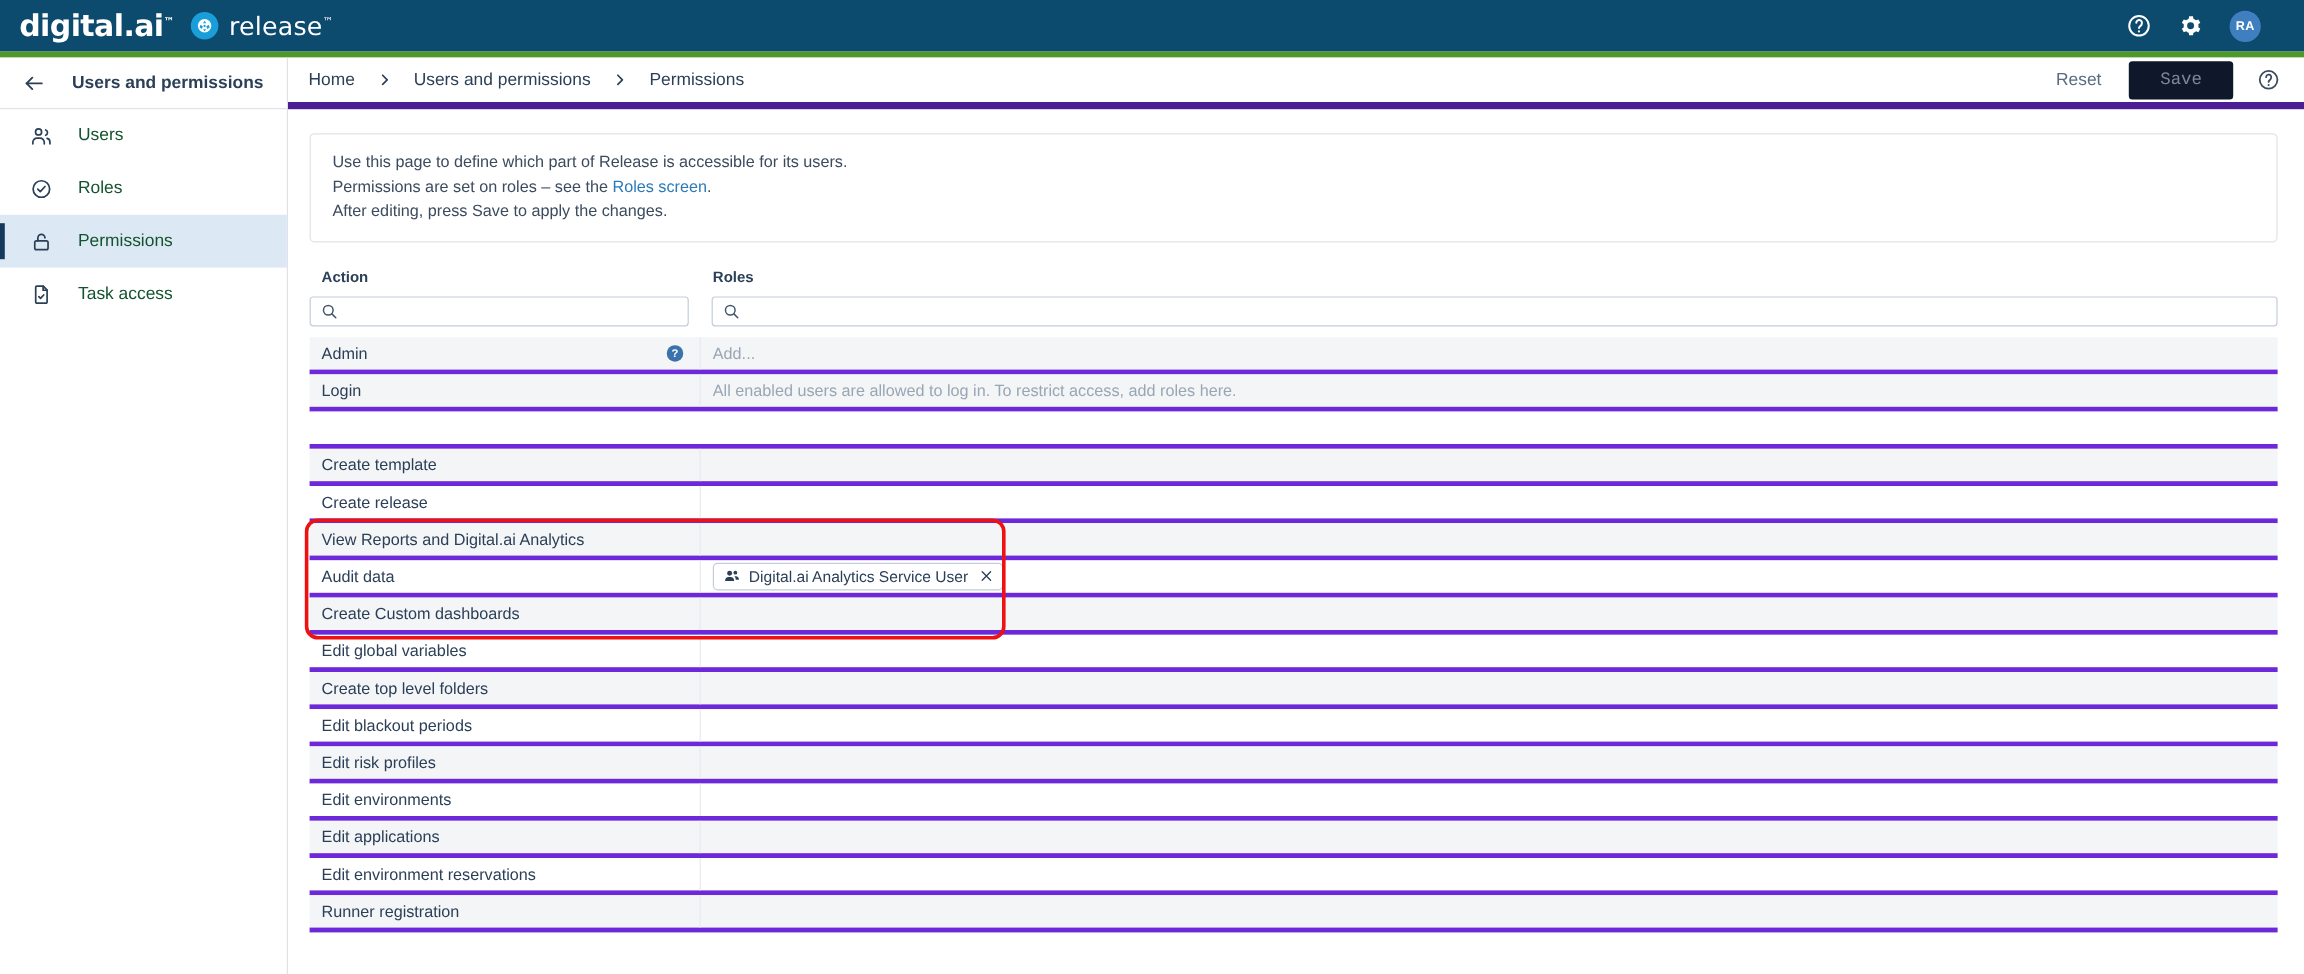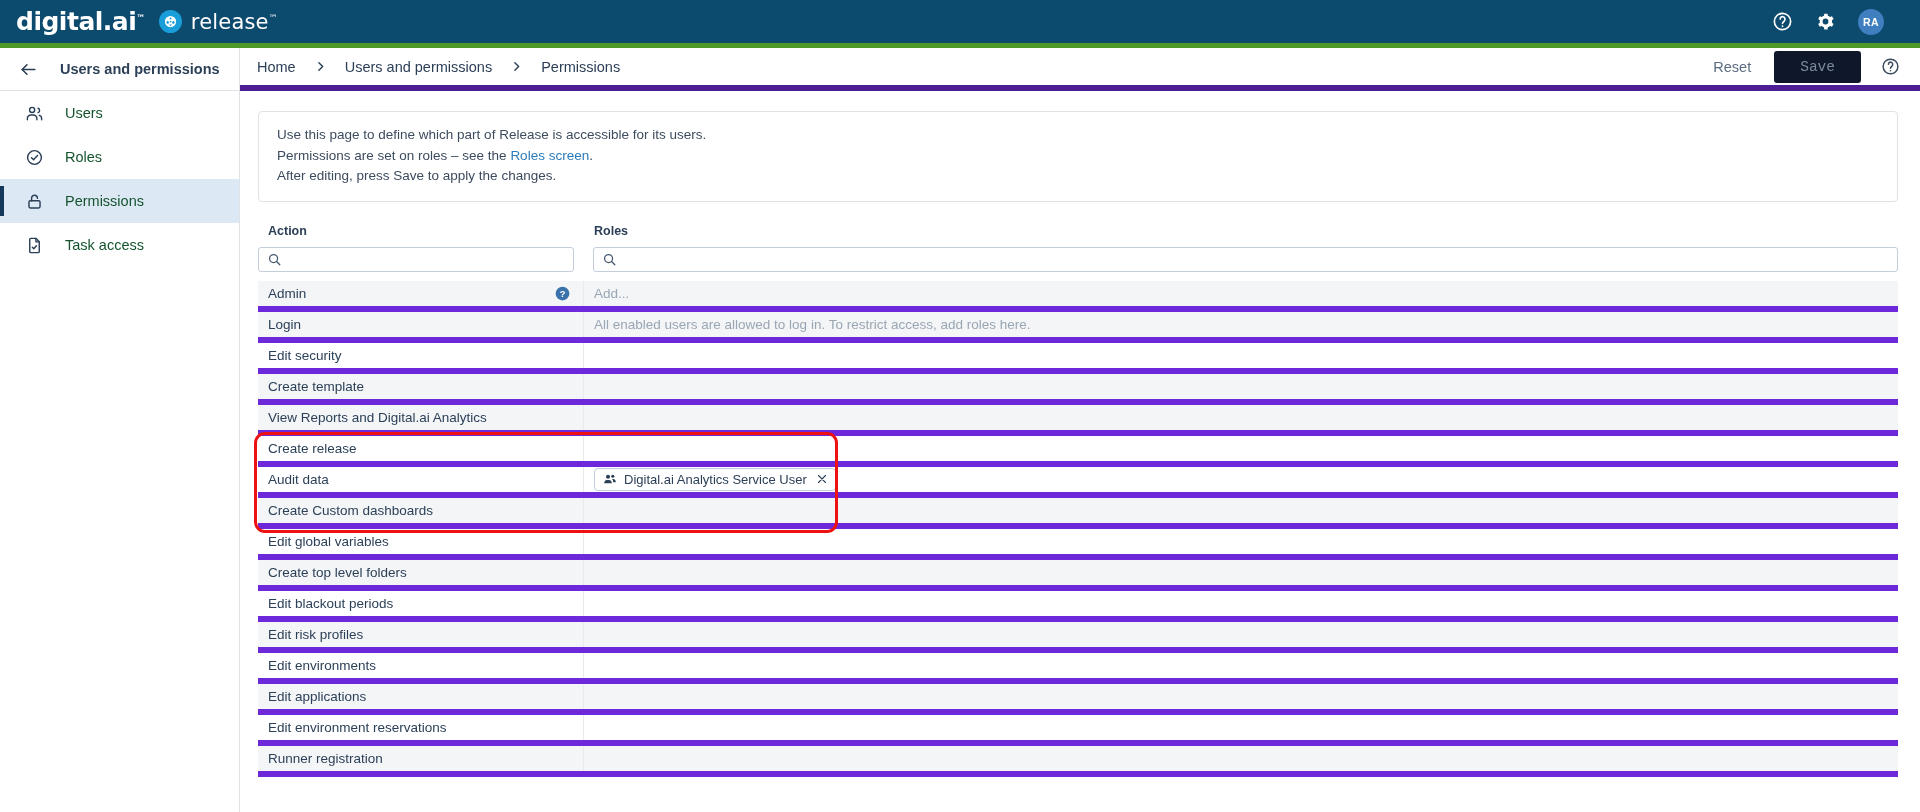--- a/index.html
+++ b/index.html
@@ -127,7 +127,7 @@
   #rows { position: relative; }
   .row {
     display: flex; align-items: flex-end; height: 31px;
-    border-bottom: 6px solid #6d28d9;
+    border-bottom: 4px solid #6d28d9;
   }
   .row.alt { background: #f3f5f7; }
   .row.plain { background: #ffffff; }

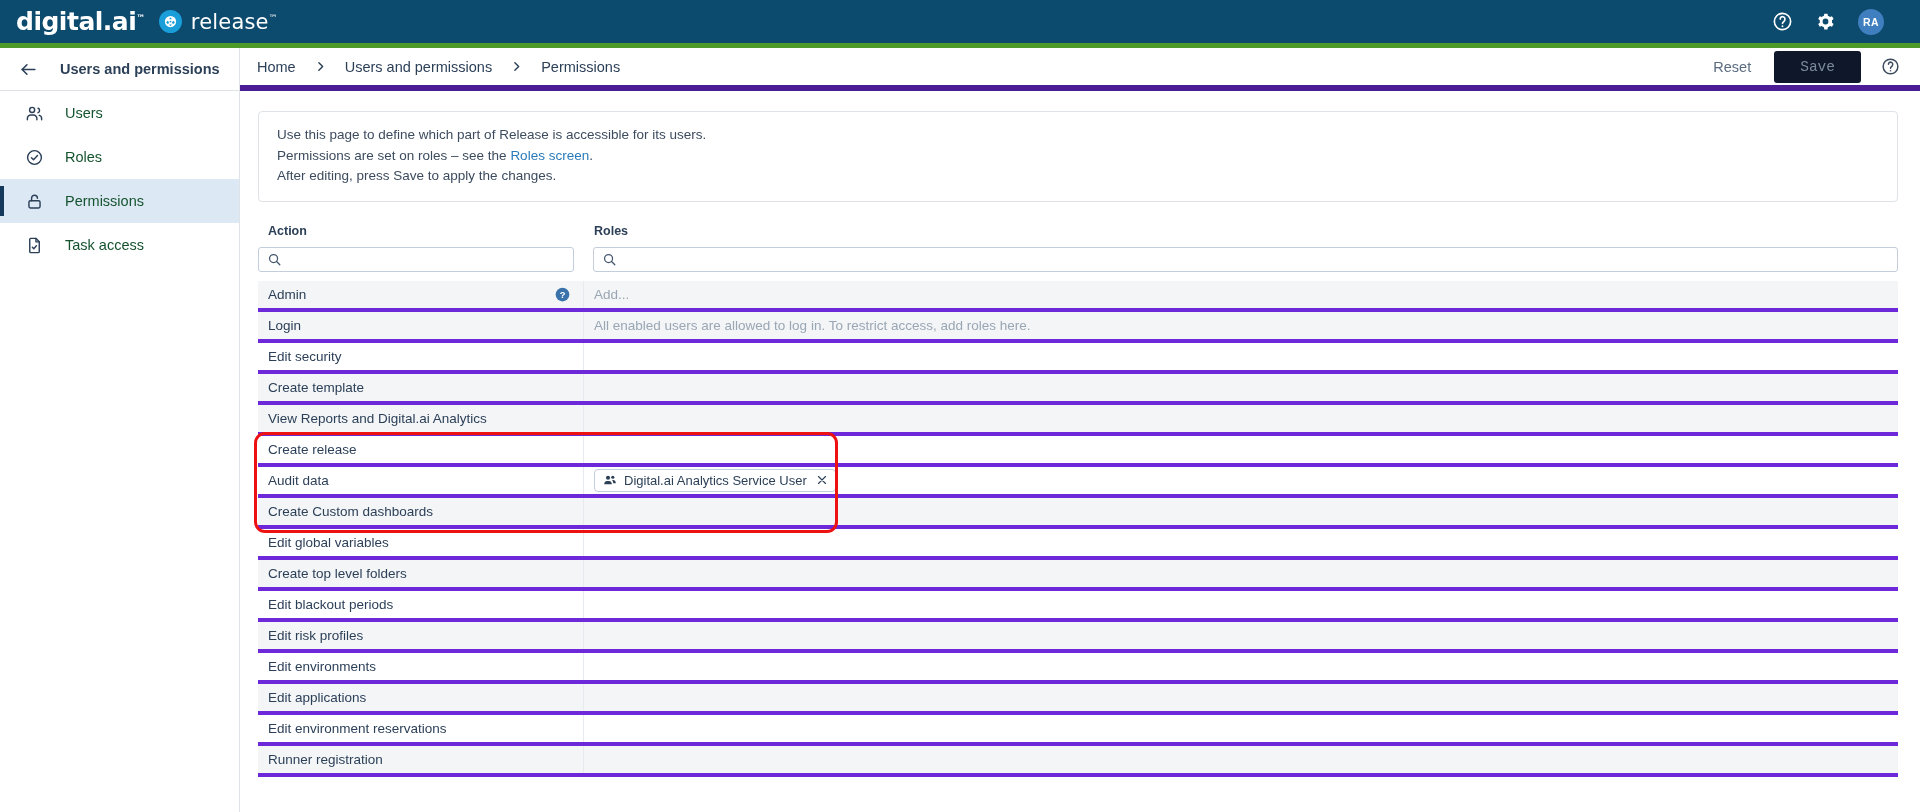--- a/index.html
+++ b/index.html
@@ -310,9 +310,6 @@
           </div>
         </div>
         <div class="row plain">
-          <div class="cell-action">
-            <span class="label">Edit security</span>
-          </div>
           <div class="cell-roles"></div>
         </div>
         <div class="row alt">

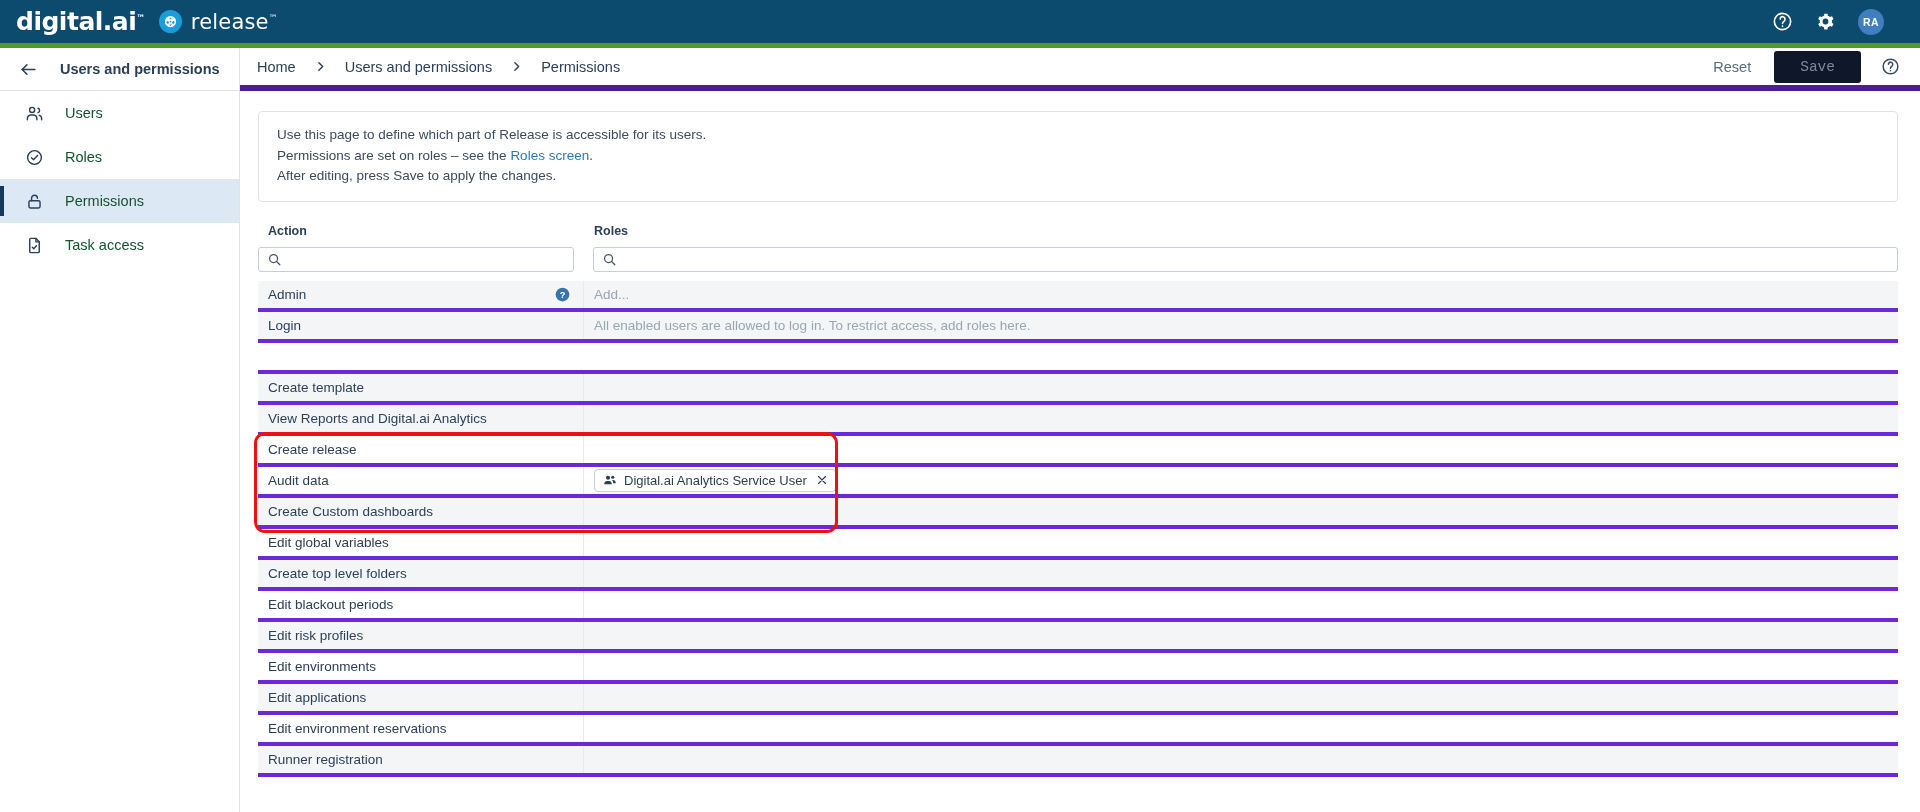--- a/index.html
+++ b/index.html
@@ -318,15 +318,15 @@
           </div>
           <div class="cell-roles"></div>
         </div>
+        <div class="row plain">
+          <div class="cell-action">
+            <span class="label">Create release</span>
+          </div>
+          <div class="cell-roles"></div>
+        </div>
         <div class="row alt">
           <div class="cell-action">
             <span class="label">View Reports and Digital.ai Analytics</span>
-          </div>
-          <div class="cell-roles"></div>
-        </div>
-        <div class="row plain">
-          <div class="cell-action">
-            <span class="label">Create release</span>
           </div>
           <div class="cell-roles"></div>
         </div>

